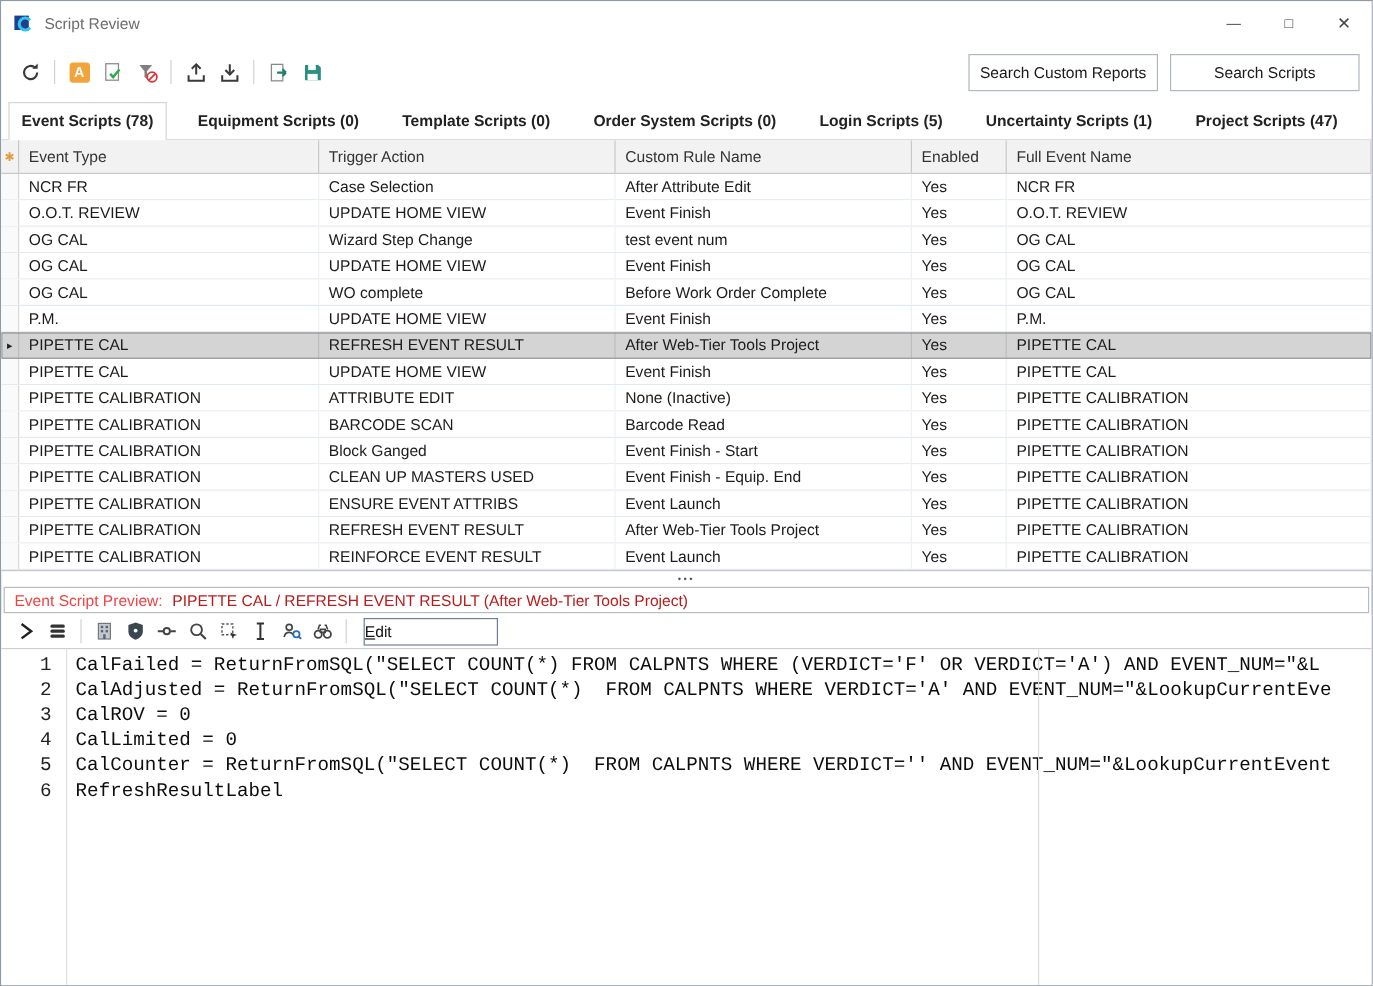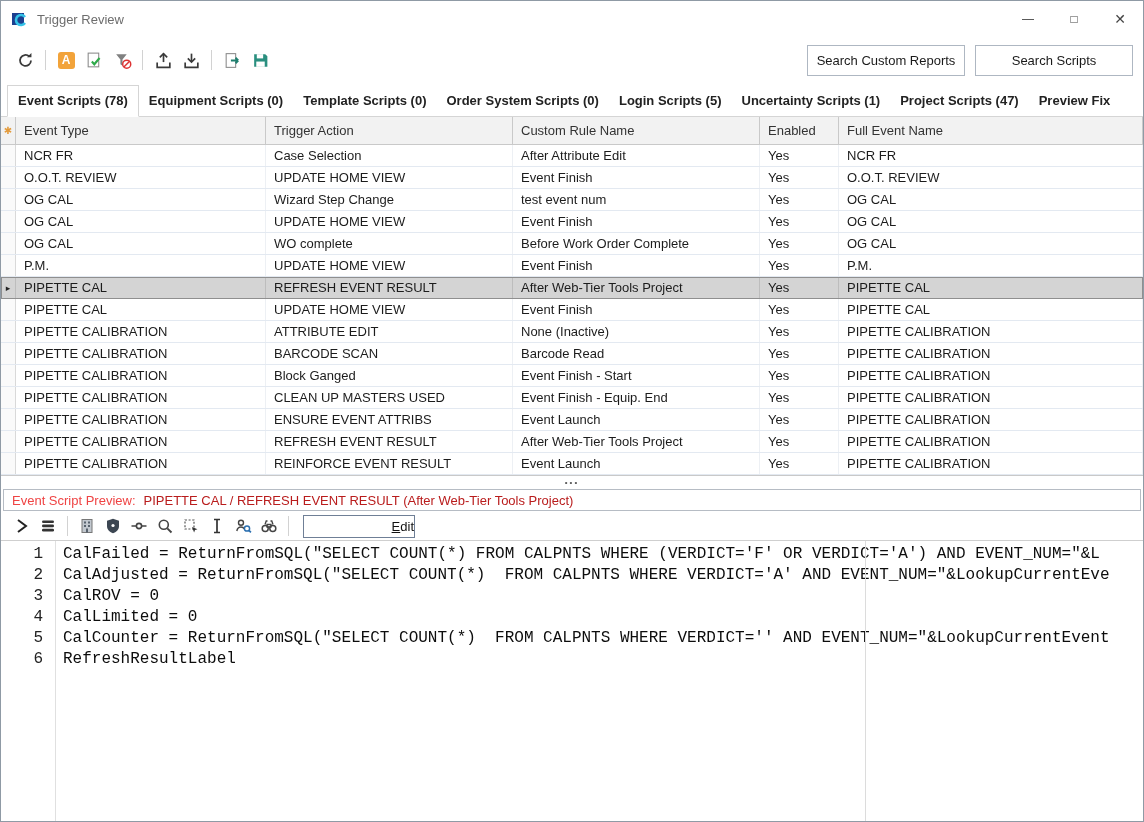--- a/index.html
+++ b/index.html
@@ -93,7 +93,7 @@
           <path d="M14 7a5 5 0 1 0 0 6" stroke="#35c3e8" stroke-width="2.6" fill="none"></path>
         </svg>
     </span>
-    <span class="wtitle">Trigger Review</span>
+    <span class="wtitle">Script Review</span>
     <div class="wincontrols">
       <div class="winbtn">—</div>
       <div class="winbtn">□</div>

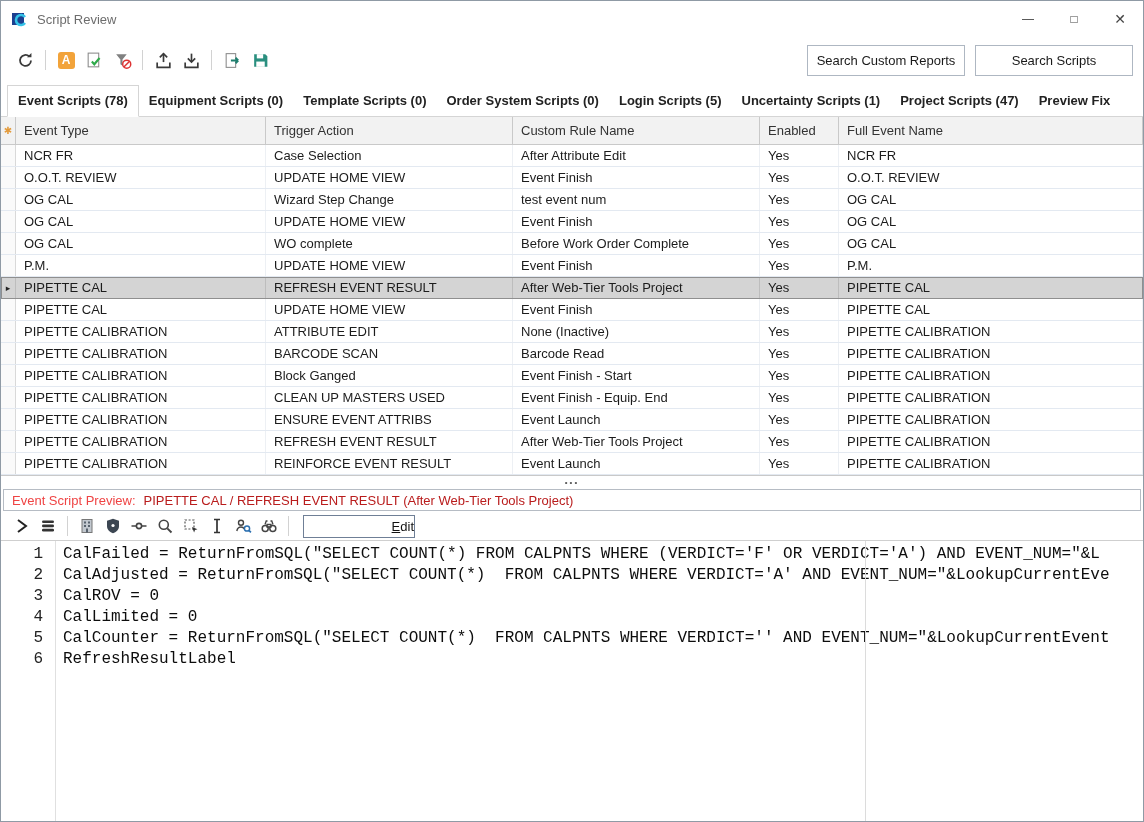--- a/index.html
+++ b/index.html
@@ -31,7 +31,7 @@
           margin-left:10px; font-family:"Liberation Sans", sans-serif; }
 
   
-  .tabbar { flex:0 0 34px; display:flex; align-items:flex-end; padding:0 6px; border-bottom:1px solid #d5d5d5; background:#fff; }
+  .tabbar { flex:0 0 34px; display:flex; align-items:flex-end; padding:0 6px; border-bottom:1px solid #d5d5d5; background:#fff;gap:16px; }
   .tab { padding:7px 10px 8px; font-size:13px; color:#222; white-space:nowrap; cursor:default;font-weight:bold; }
   .tab.active { font-weight:bold; border:1px solid #d5d5d5; border-bottom-color:#fff; background:#fff; margin-bottom:-1px; }
 

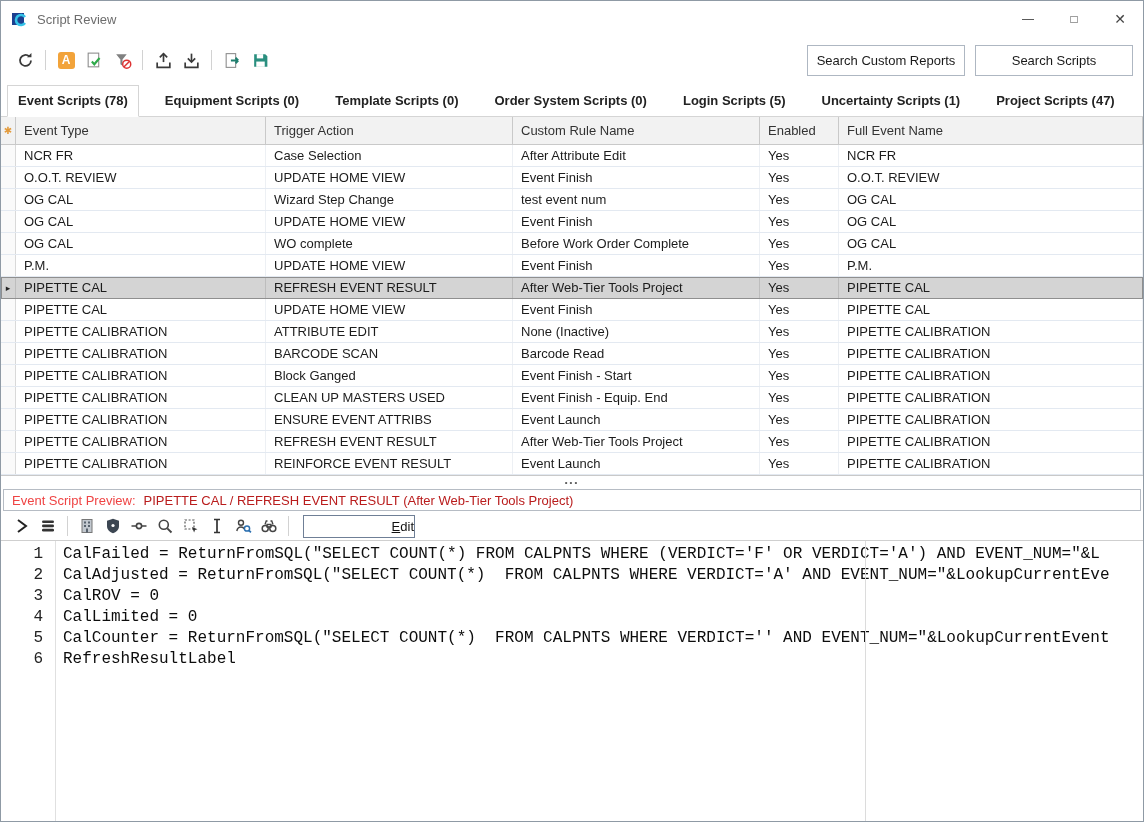--- a/index.html
+++ b/index.html
@@ -68,7 +68,7 @@
   .toolbar2 .icon { width:24px; height:22px; }
   .toolbar2 .icon svg { width:18px; height:18px; }
   .edit-btn { min-width:112px; height:23px; border:1px solid #6f7f96; background:#fff; font-size:13px;
-              display:flex; align-items:center; justify-content:flex-end; margin-left:8px; color:#111; }
+              display:flex; align-items:center; justify-content:flex-start; margin-left:8px; color:#111; }
   .edit-btn span { display:block; }
   .edit-btn span::first-letter { text-decoration:underline; }
 

